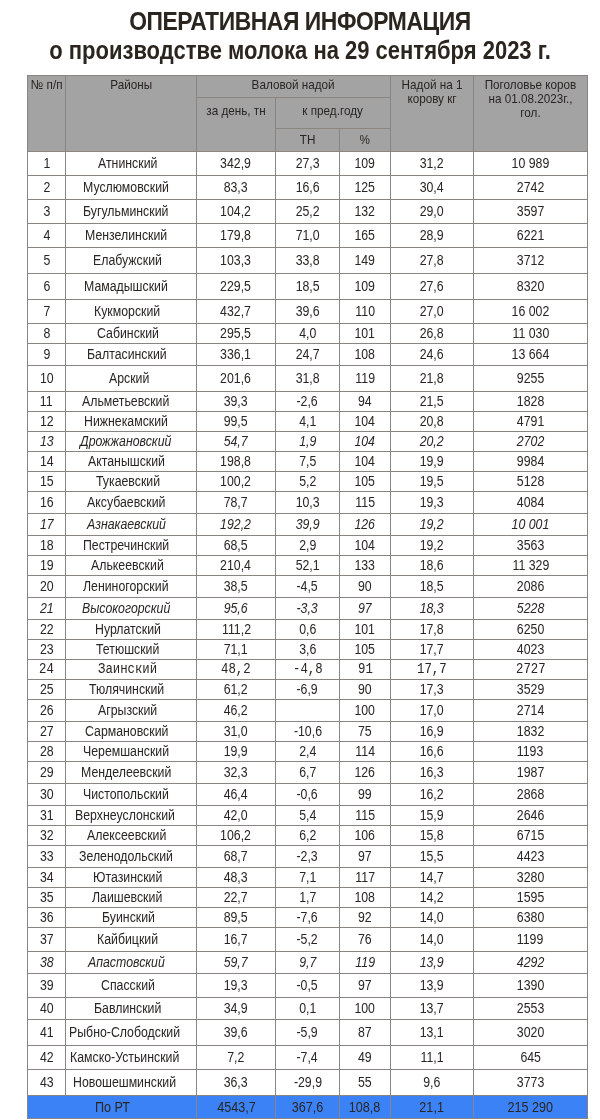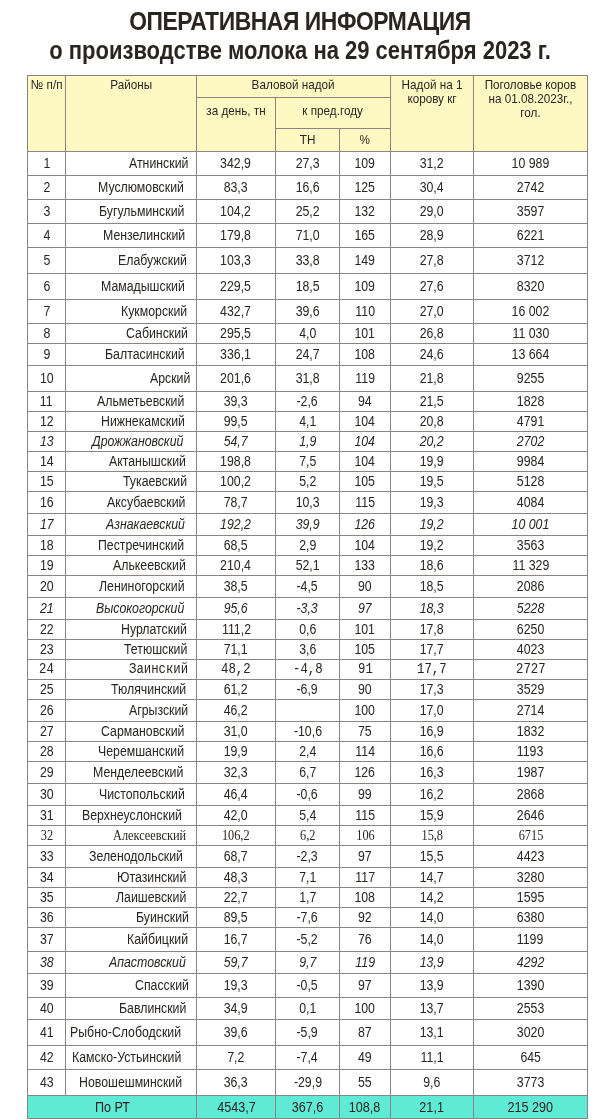--- a/index.html
+++ b/index.html
@@ -9,7 +9,7 @@
   .t2{top:36px;font-size:25px;font-weight:bold;transform:scaleX(0.88);}
   table{position:absolute;left:27px;top:75px;width:560px;border-collapse:collapse;table-layout:fixed;font-size:14px;}
   td,th{border:1px solid #8a8580;padding:0;font-weight:normal;}
-  thead th{background:#fef9c3;font-size:13px;line-height:14px;vertical-align:top;padding-top:2px;transform-origin:center;}
+  thead th{background:#a3a3a3;font-size:13px;line-height:14px;vertical-align:top;padding-top:2px;transform-origin:center;}
   thead th span{display:inline-block;transform:scaleX(0.9);}
   tbody td{text-align:center;height:19px;line-height:19px;}
   tbody td.name{text-align:right;padding-left:2px;}

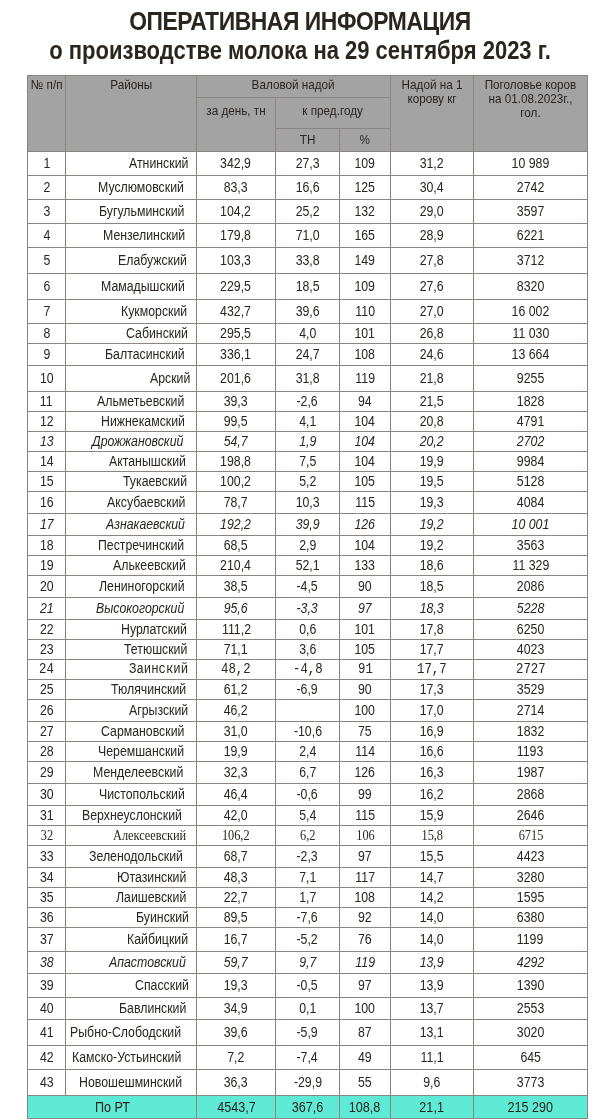--- a/index.html
+++ b/index.html
@@ -12,7 +12,7 @@
   thead th{background:#a3a3a3;font-size:13px;line-height:14px;vertical-align:top;padding-top:2px;transform-origin:center;}
   thead th span{display:inline-block;transform:scaleX(0.9);}
   tbody td{text-align:center;height:19px;line-height:19px;}
-  tbody td.name{text-align:right;padding-left:2px;}
+  tbody td.name{text-align:center;padding-left:2px;}
   tbody td span{display:inline-block;transform:scaleX(0.88);transform-origin:left center;}
   tbody td.c span{transform-origin:center;}
   tfoot td{background:#5eead4;text-align:center;height:22px;line-height:22px;}

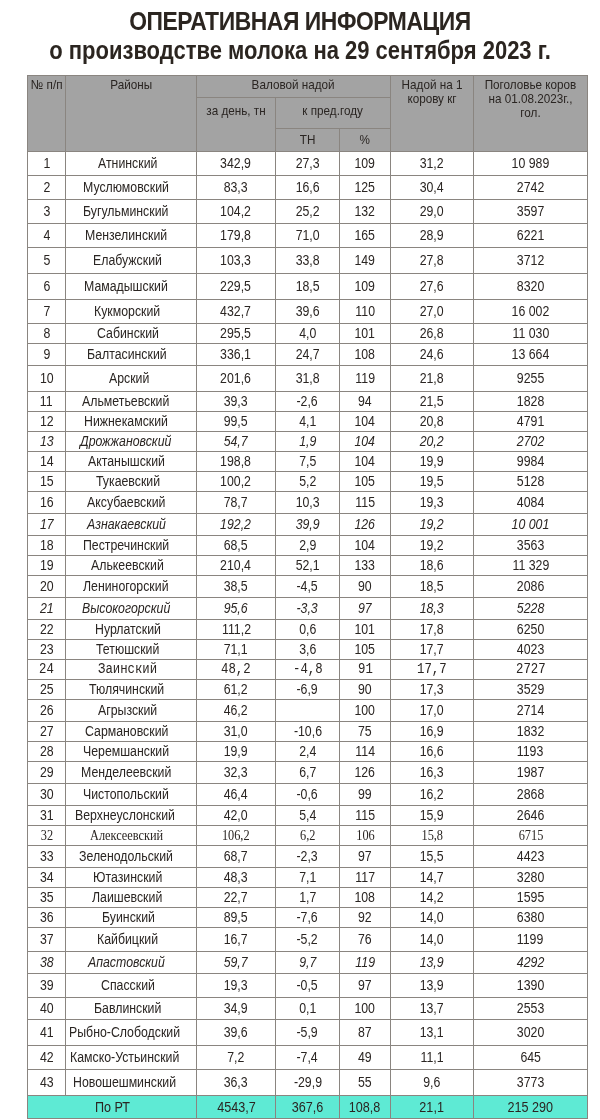--- a/index.html
+++ b/index.html
@@ -332,7 +332,7 @@
         <td class="c"><span>15,9</span></td>
         <td class="c"><span>2646</span></td>
       </tr>
-      <tr style="height: 20px; font-family: Liberation Serif, serif;">
+      <tr style="height: 20px;">
         <td class="c"><span>32</span></td>
         <td class="name"><span>Алексеевский</span></td>
         <td class="c"><span>106,2</span></td>

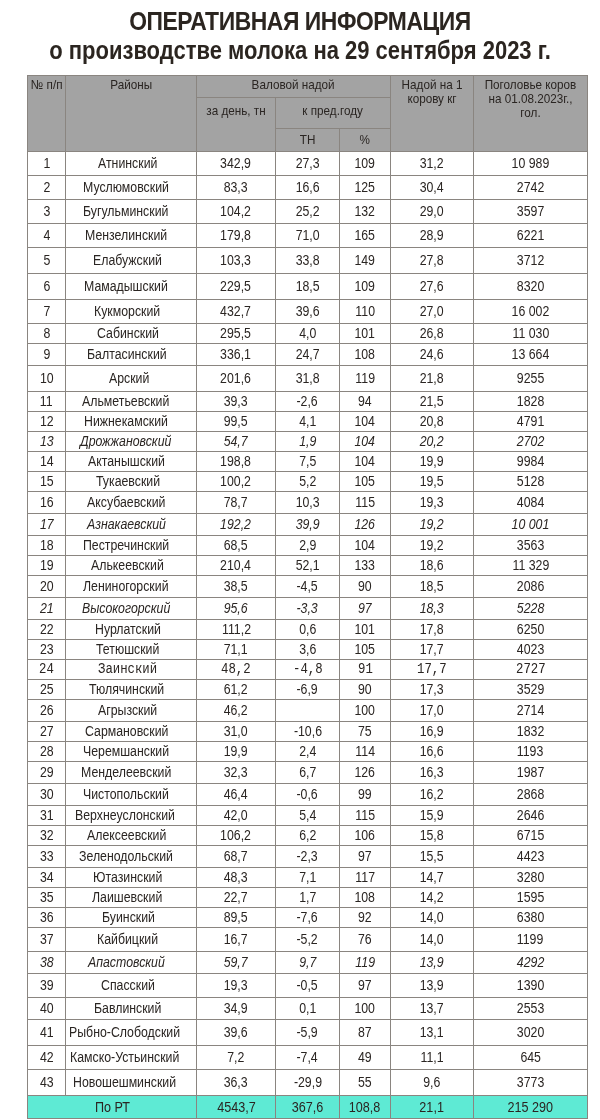--- a/index.html
+++ b/index.html
@@ -15,7 +15,7 @@
   tbody td.name{text-align:center;padding-left:2px;}
   tbody td span{display:inline-block;transform:scaleX(0.88);transform-origin:left center;}
   tbody td.c span{transform-origin:center;}
-  tfoot td{background:#5eead4;text-align:center;height:22px;line-height:22px;}
+  tfoot td{background:#3b82f6;text-align:center;height:22px;line-height:22px;}
   tfoot td span{display:inline-block;transform:scaleX(0.9);}
   .col-n{width:38px}.col-name{width:131px}.col-day{width:79px}.col-tn{width:64px}.col-pct{width:51px}.col-yield{width:83px}.col-cows{width:114px}
 </style>

